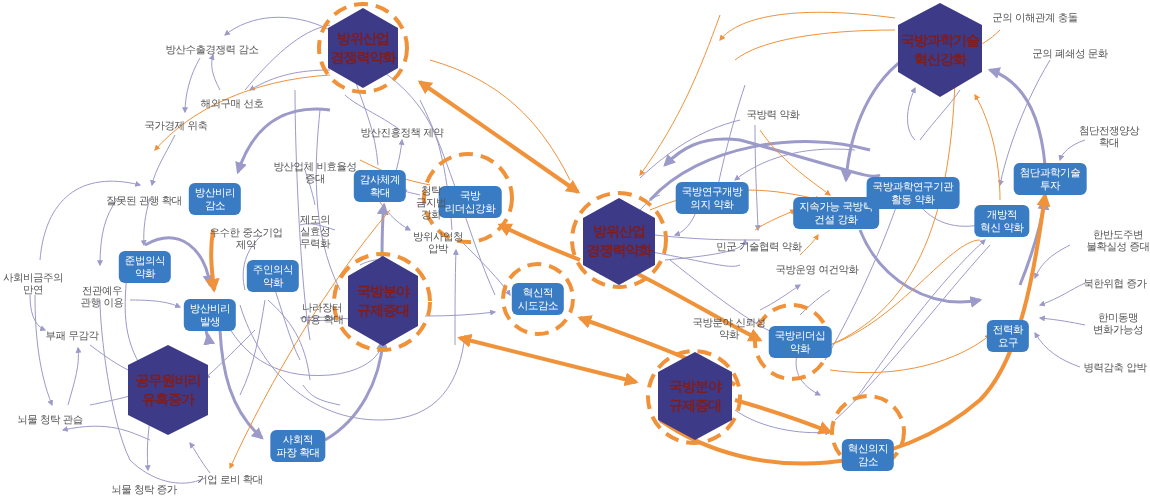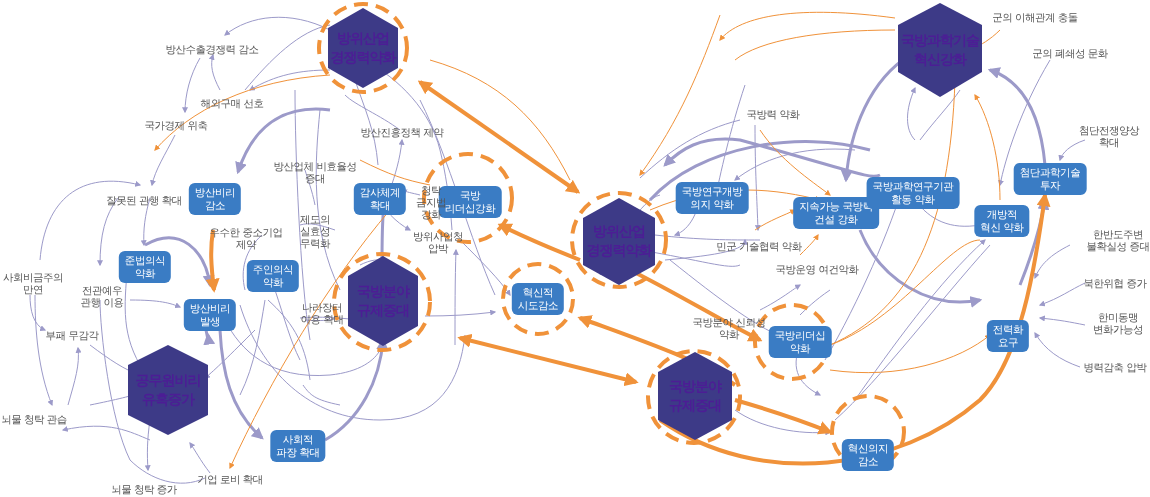--- a/index.html
+++ b/index.html
@@ -12,7 +12,7 @@
   .box { position: absolute; background: #3a7cc4; color: #fff; font-size: 10.5px;
          line-height: 13px; text-align: center; border-radius: 6px; padding: 3px 6px;
          white-space: pre; transform: translate(-50%, -50%); letter-spacing: -0.4px; }
-  .hex-text { position: absolute; color: #4c1d95; font-size: 14px; font-weight: bold;
+  .hex-text { position: absolute; color: #7f1d1d; font-size: 14px; font-weight: bold;
               line-height: 19px; text-align: center; white-space: pre;
               transform: translate(-50%, -50%); letter-spacing: -1px; }
 </style>

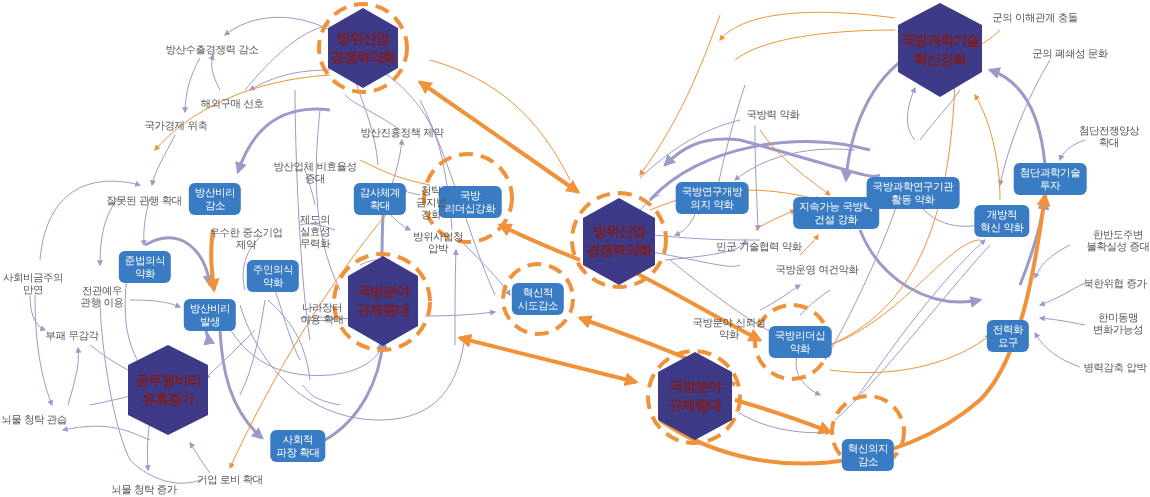--- a/index.html
+++ b/index.html
@@ -196,7 +196,7 @@
 발생</div>
 <div class="box" style="left:273px;top:276px;">주인의식
 약화</div>
-<div class="box" style="left:380px;top:199px;text-align:center;">감사체계
+<div class="box" style="left:380px;top:186px;text-align:center;">감사체계
 확대</div>
 <div class="box" style="left:470px;top:202px;">국방
 리더십강화</div>

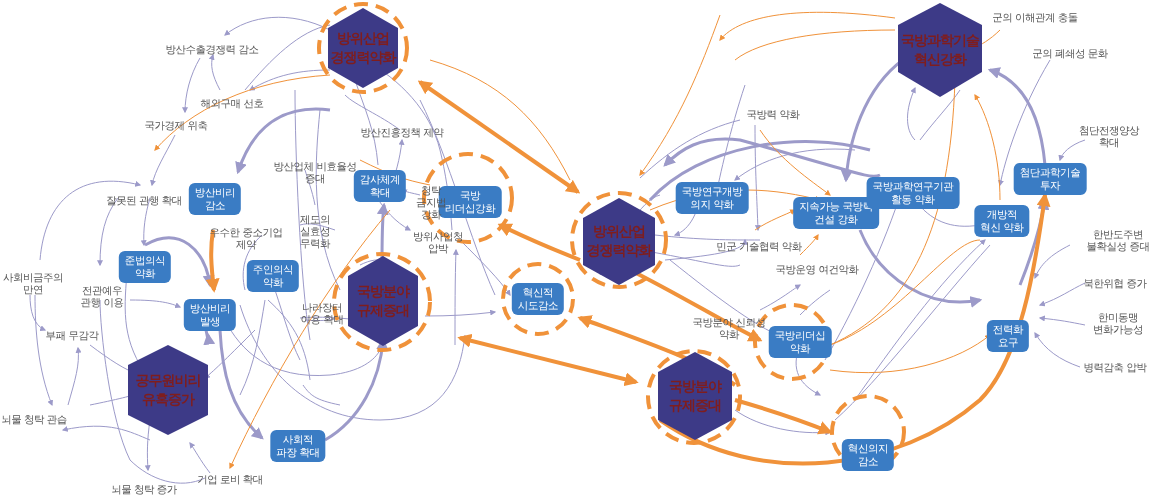--- a/index.html
+++ b/index.html
@@ -230,7 +230,7 @@
 <div class="lbl" style="left:102px;top:296px;">전관예우
 관행 이용</div>
 <div class="lbl" style="left:72px;top:335px;">부패 무감각</div>
-<div class="lbl" style="left:34px;top:419px;text-align:center;">뇌물 청탁 관습</div>
+<div class="lbl" style="left:50px;top:419px;text-align:center;">뇌물 청탁 관습</div>
 <div class="lbl" style="left:144px;top:489px;">뇌물 청탁 증가</div>
 <div class="lbl" style="left:230px;top:479px;">기업 로비 확대</div>
 <div class="lbl" style="left:246px;top:238px;">우수한 중소기업

